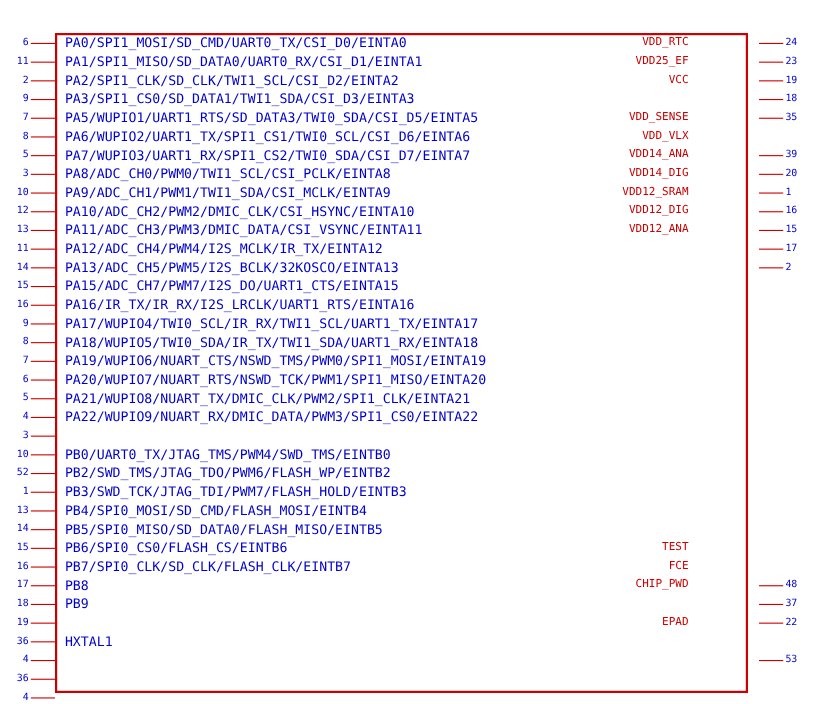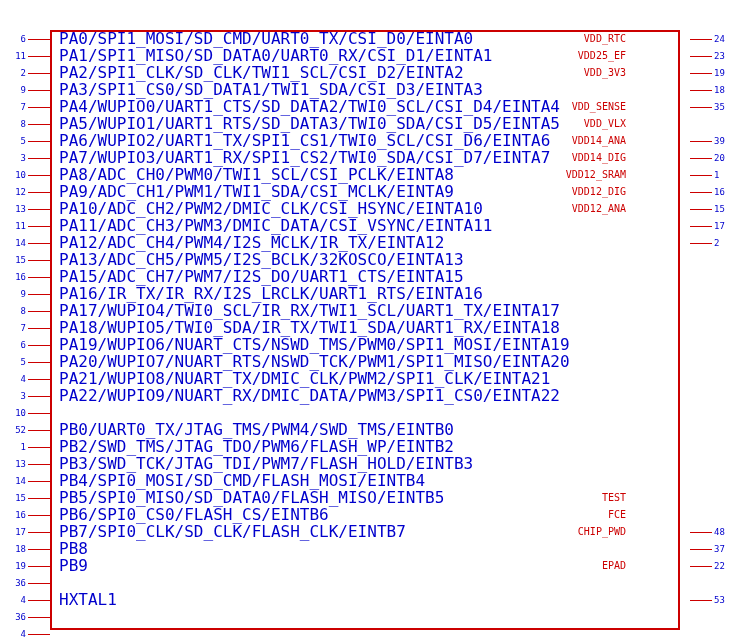--- a/index.html
+++ b/index.html
@@ -104,7 +104,7 @@
     }
     .signal-text {
       color: #0000cc;
-      font-size: 16px;
+      font-size: 12px;
       white-space: nowrap;
     }
     

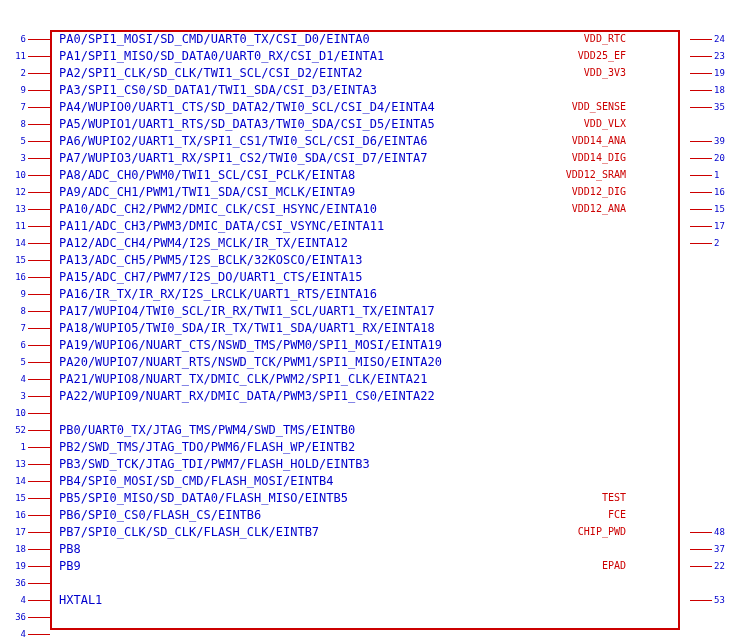--- a/index.html
+++ b/index.html
@@ -395,6 +395,9 @@
         <span class="signal-text-right">VDD25_EF</span>
       </div>
       <div class="signal-row-right">
+        <span class="signal-text-right">VCC</span>
+      </div>
+      <div class="signal-row-right">
         <span class="signal-text-right">VDD_3V3</span>
       </div>
       <div class="signal-row-right">

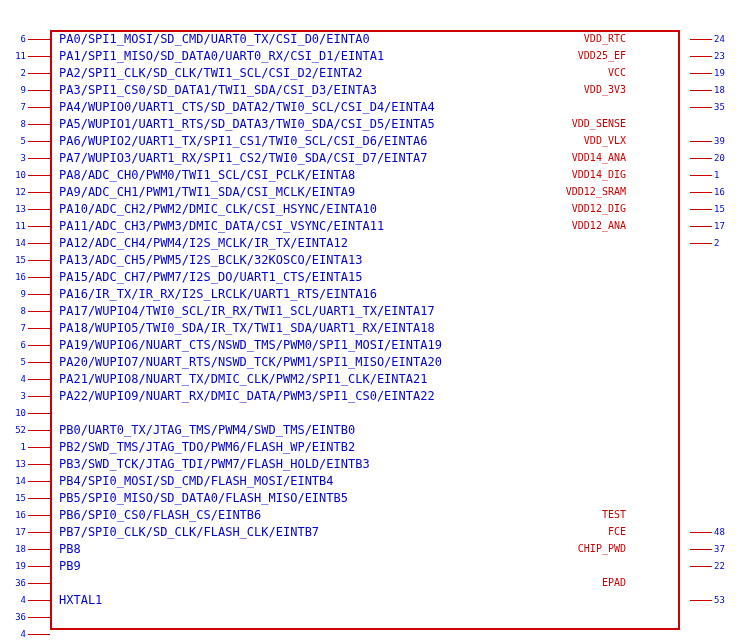--- a/index.html
+++ b/index.html
@@ -398,9 +398,6 @@
         <span class="signal-text-right">VCC</span>
       </div>
       <div class="signal-row-right">
-        <span class="signal-text-right">VDD_3V3</span>
-      </div>
-      <div class="signal-row-right">
         <span class="signal-text-right"></span>
       </div>
       <div class="signal-row-right">

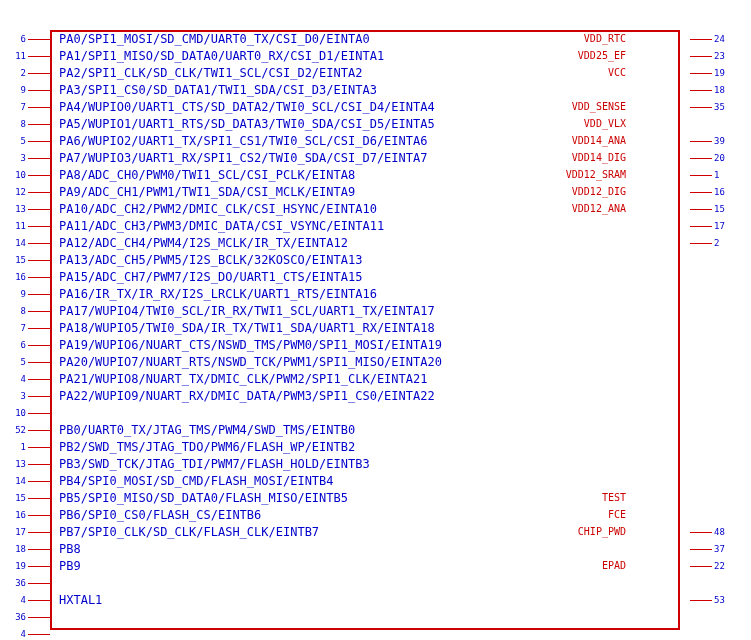--- a/index.html
+++ b/index.html
@@ -296,9 +296,6 @@
         <span class="signal-text">PA3/SPI1_CS0/SD_DATA1/TWI1_SDA/CSI_D3/EINTA3</span>
       </div>
       <div class="signal-row">
-        <span class="signal-text">PA4/WUPIO0/UART1_CTS/SD_DATA2/TWI0_SCL/CSI_D4/EINTA4</span>
-      </div>
-      <div class="signal-row">
         <span class="signal-text">PA5/WUPIO1/UART1_RTS/SD_DATA3/TWI0_SDA/CSI_D5/EINTA5</span>
       </div>
       <div class="signal-row">

